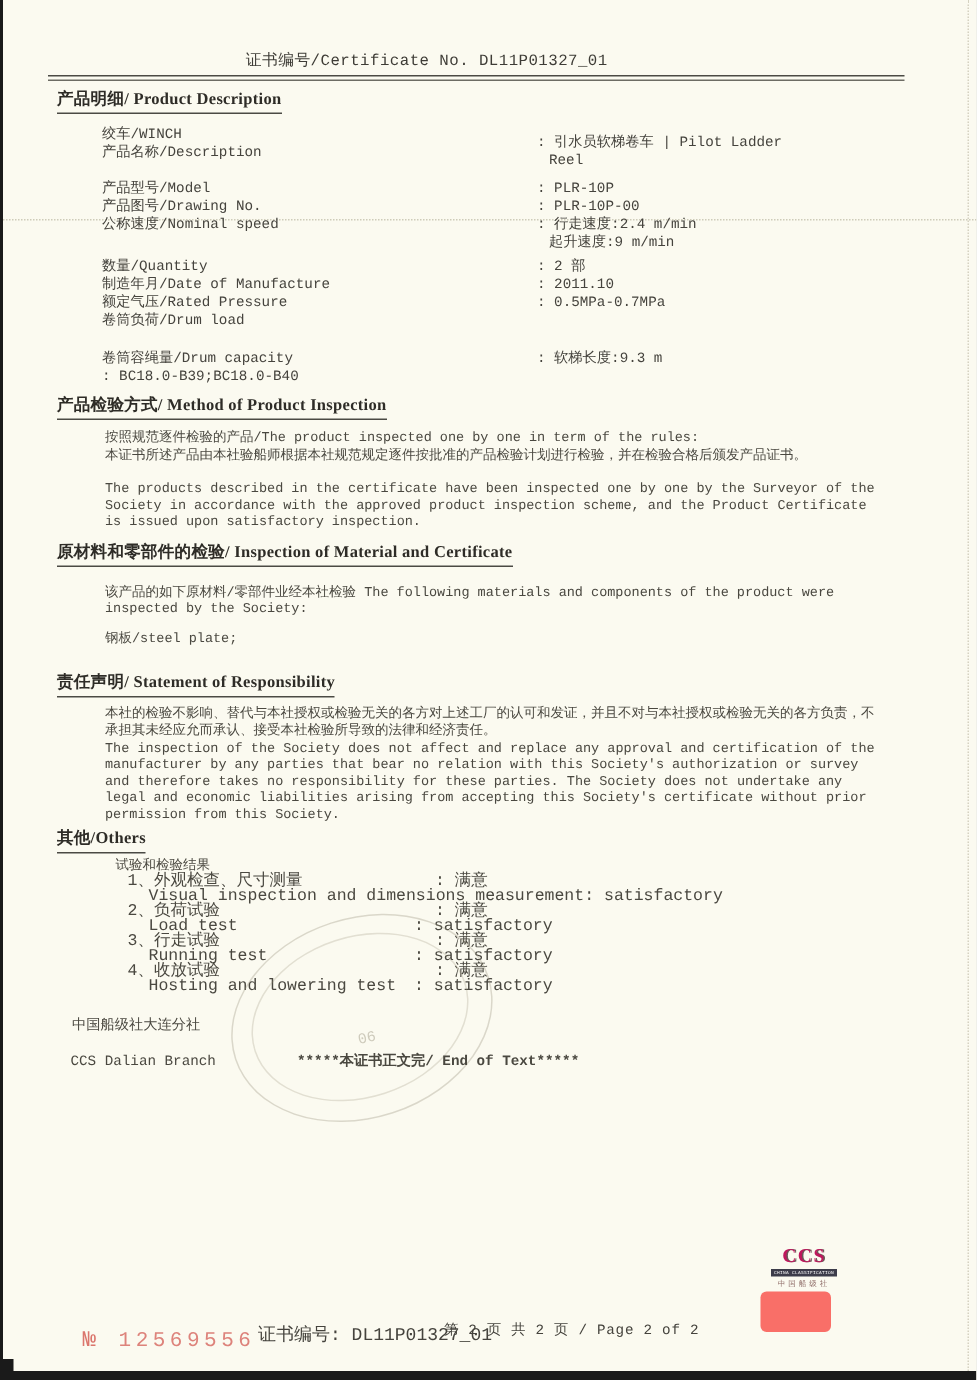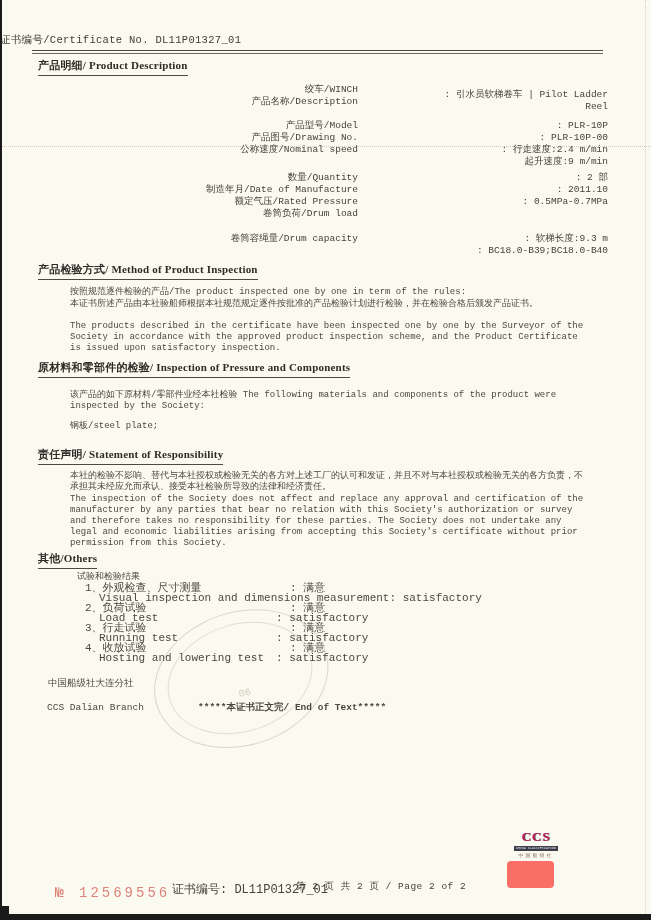--- a/index.html
+++ b/index.html
@@ -16,7 +16,7 @@
   .vdotted{position:absolute;left:645px;top:0;width:0;height:920px;border-left:1px dotted rgba(175,170,145,.5);}
   .hdotted{position:absolute;left:0;top:146px;width:651px;border-top:1px dotted rgba(170,165,140,.55);}
 
-  .hdr{position:absolute;left:0;top:33px;width:569px;font-size:10.5px;letter-spacing:.3px;color:#3e3c36;}
+  .hdr{position:absolute;left:0;top:33px;width:569px;text-align:center;font-size:10.5px;letter-spacing:.3px;color:#3e3c36;}
   .toprule{position:absolute;left:32px;top:50px;width:571px;height:2px;border-top:1.5px solid #4b4a44;border-bottom:1px solid #6d6c64;}
 
   .sec-h{

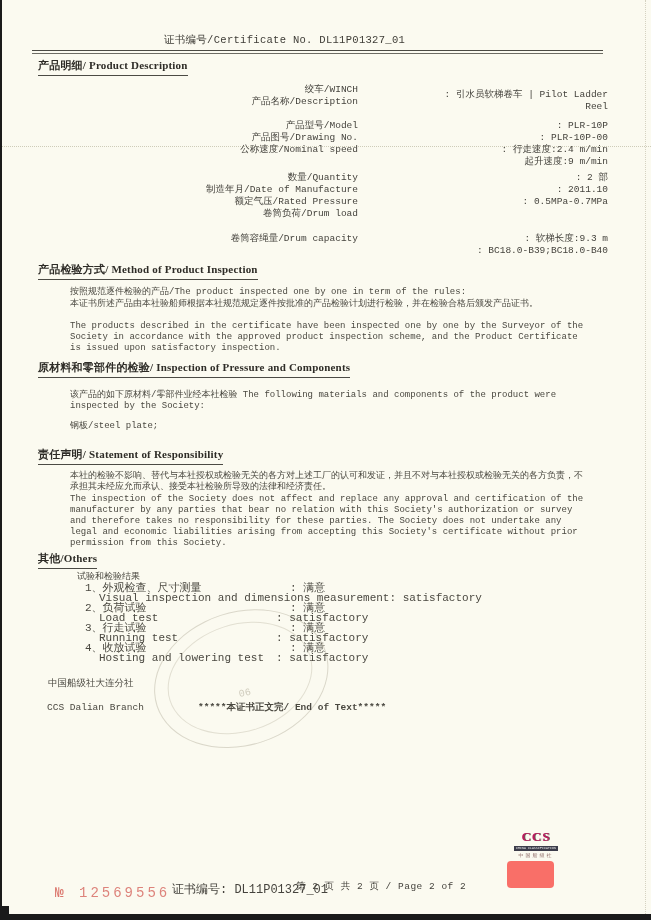--- a/index.html
+++ b/index.html
@@ -27,7 +27,7 @@
   .para{position:absolute;font-size:9px;line-height:11px;color:#4a4840;}
 
   
-  .pgroup{position:absolute;left:68px;width:540px;text-align:right;}
+  .pgroup{position:absolute;left:68px;width:540px;}
   .prow{display:flex;font-size:9.5px;line-height:12px;}
   .pl{width:290px;flex:none;}
   .pv{flex:1;}

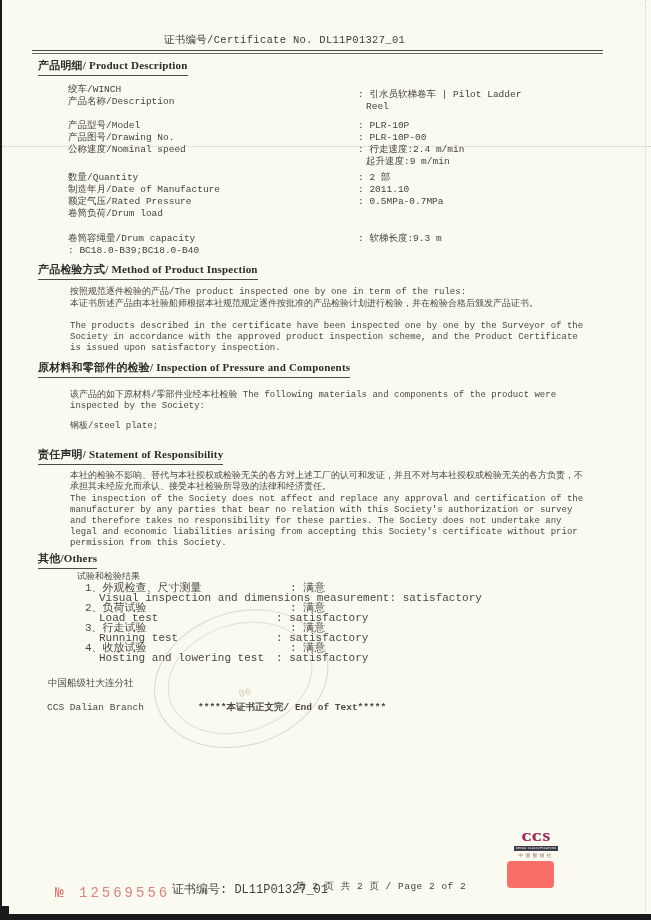--- a/index.html
+++ b/index.html
@@ -136,7 +136,7 @@
   <div class="para" style="left:70px;top:299px;width:516px;">本证书所述产品由本社验船师根据本社规范规定逐件按批准的产品检验计划进行检验，并在检验合格后颁发产品证书。</div>
   <div class="para" style="left:70px;top:321px;width:516px;">The products described in the certificate have been inspected one by one by the Surveyor of the Society in accordance with the approved product inspection scheme, and the Product Certificate is issued upon satisfactory inspection.</div>
 
-  <div class="sec-h" style="left:38px;top:360px;">原材料和零部件的检验/  Inspection of Pressure and Components</div>
+  <div class="sec-h" style="left:38px;top:360px;">原材料和零部件的检验/  Inspection of Material and Certificate</div>
   <div class="para" style="left:70px;top:390px;width:516px;">该产品的如下原材料/零部件业经本社检验 The following materials and components of the product were inspected by the Society:</div>
   <div class="para" style="left:70px;top:421px;width:300px;">钢板/steel plate;</div>
 

